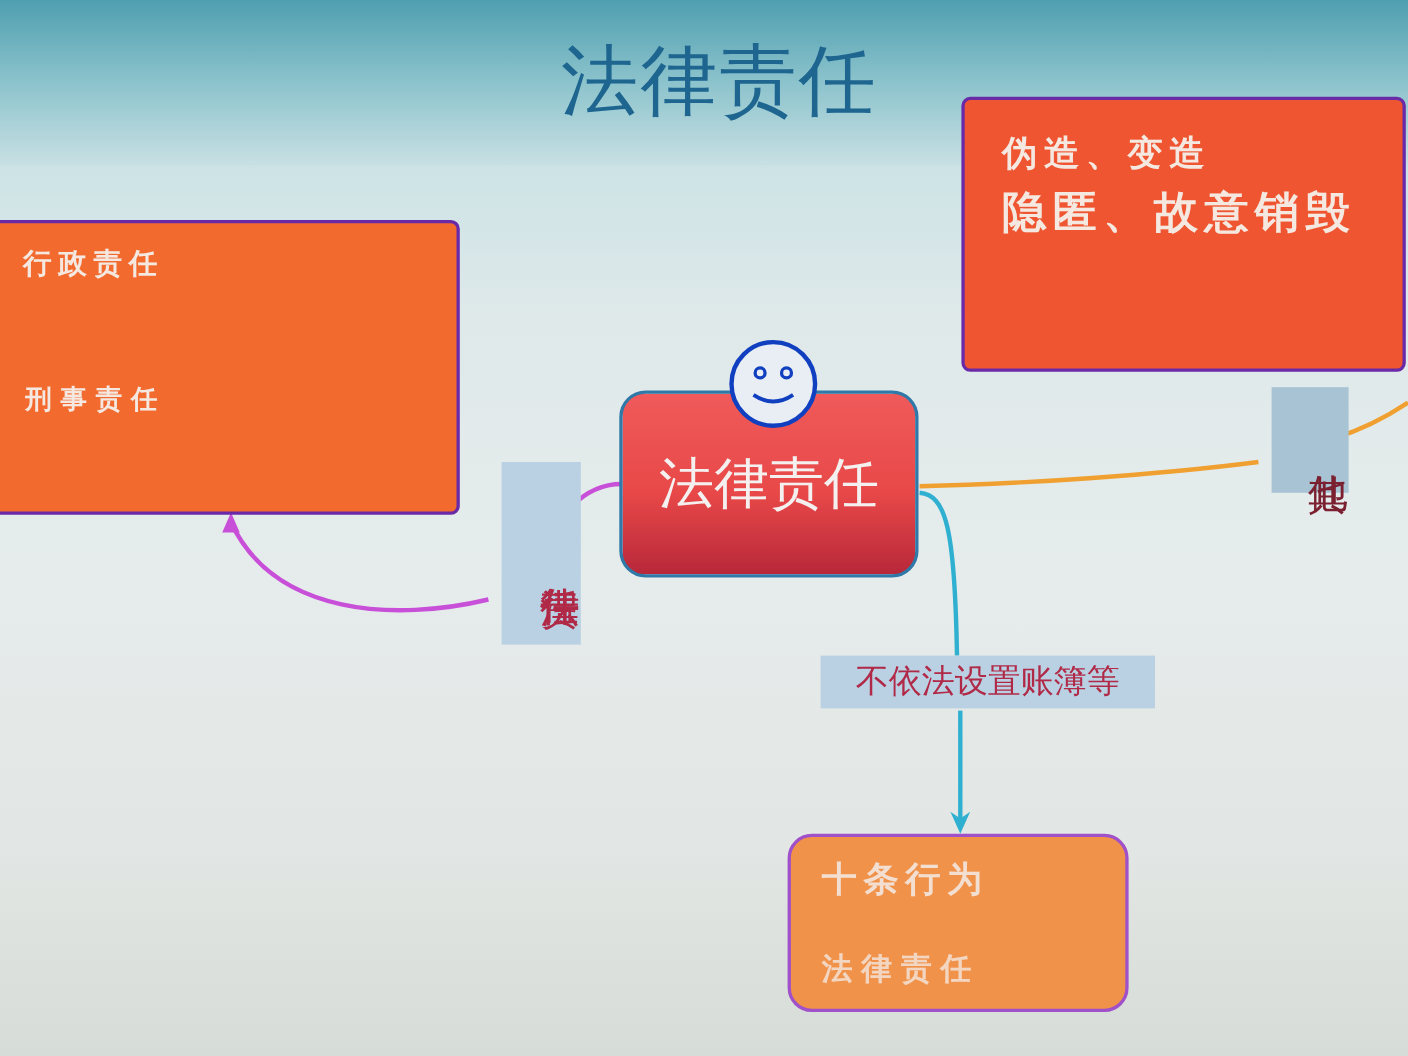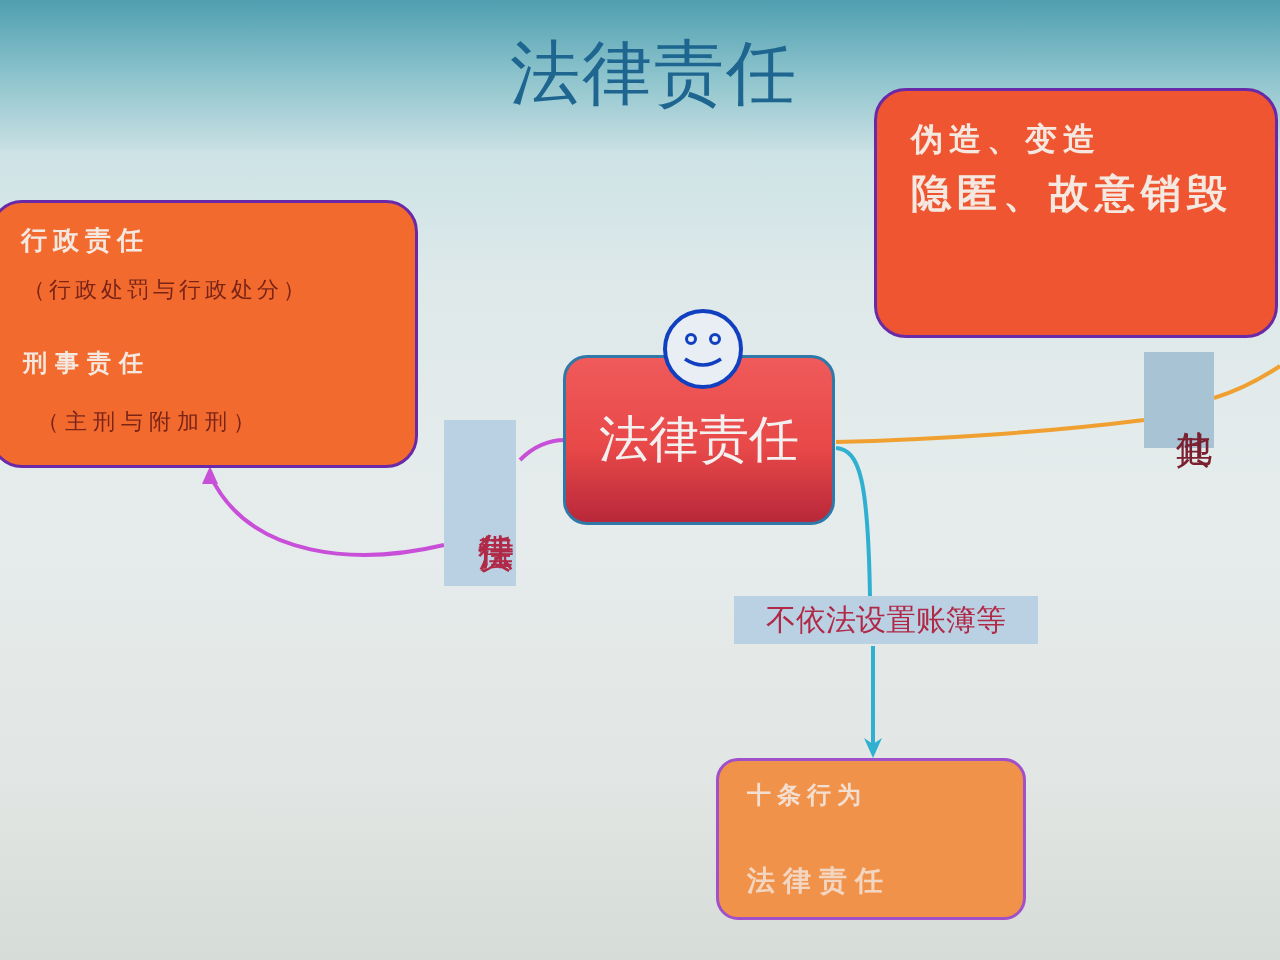--- a/index.html
+++ b/index.html
@@ -17,7 +17,7 @@
     letter-spacing:2px; white-space:nowrap; line-height:1;
   }
   .box {
-    position:absolute; border:3px solid #6a2aa8; border-radius:32px; box-sizing:border-box;
+    position:absolute; border:3px solid #6a2aa8; border-radius:8px; box-sizing:border-box;
   }
   .box-left { left:-10px; top:200px; width:428px; height:268px; background:#f36a2e; }
   .box-right { left:874px; top:88px; width:404px; height:250px; background:#ef5530; }

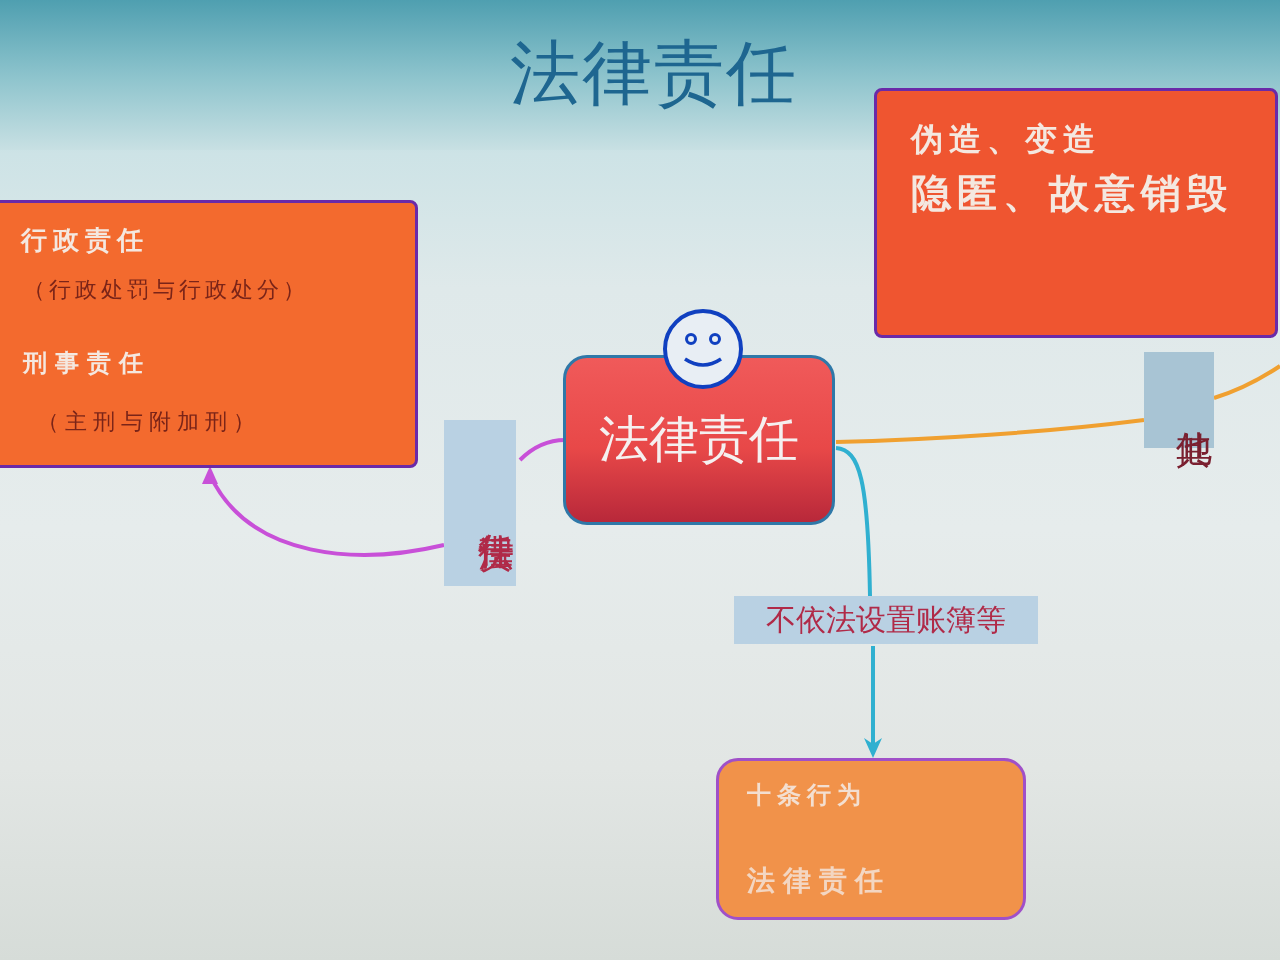--- a/index.html
+++ b/index.html
@@ -81,7 +81,6 @@
 
 <div class="box box-left">
   <div class="hand light" style="left:28px; top:24px; font-size:26px; letter-spacing:6px;">行政责任</div>
-  <div class="hand dark" style="left:30px; top:76px; font-size:22px; letter-spacing:4px;">（行政处罚与行政处分）</div>
   <div class="hand light" style="left:30px; top:148px; font-size:24px; letter-spacing:8px;">刑事责任</div>
   <div class="hand dark" style="left:44px; top:208px; font-size:22px; letter-spacing:6px;">（主刑与附加刑）</div>
 </div>

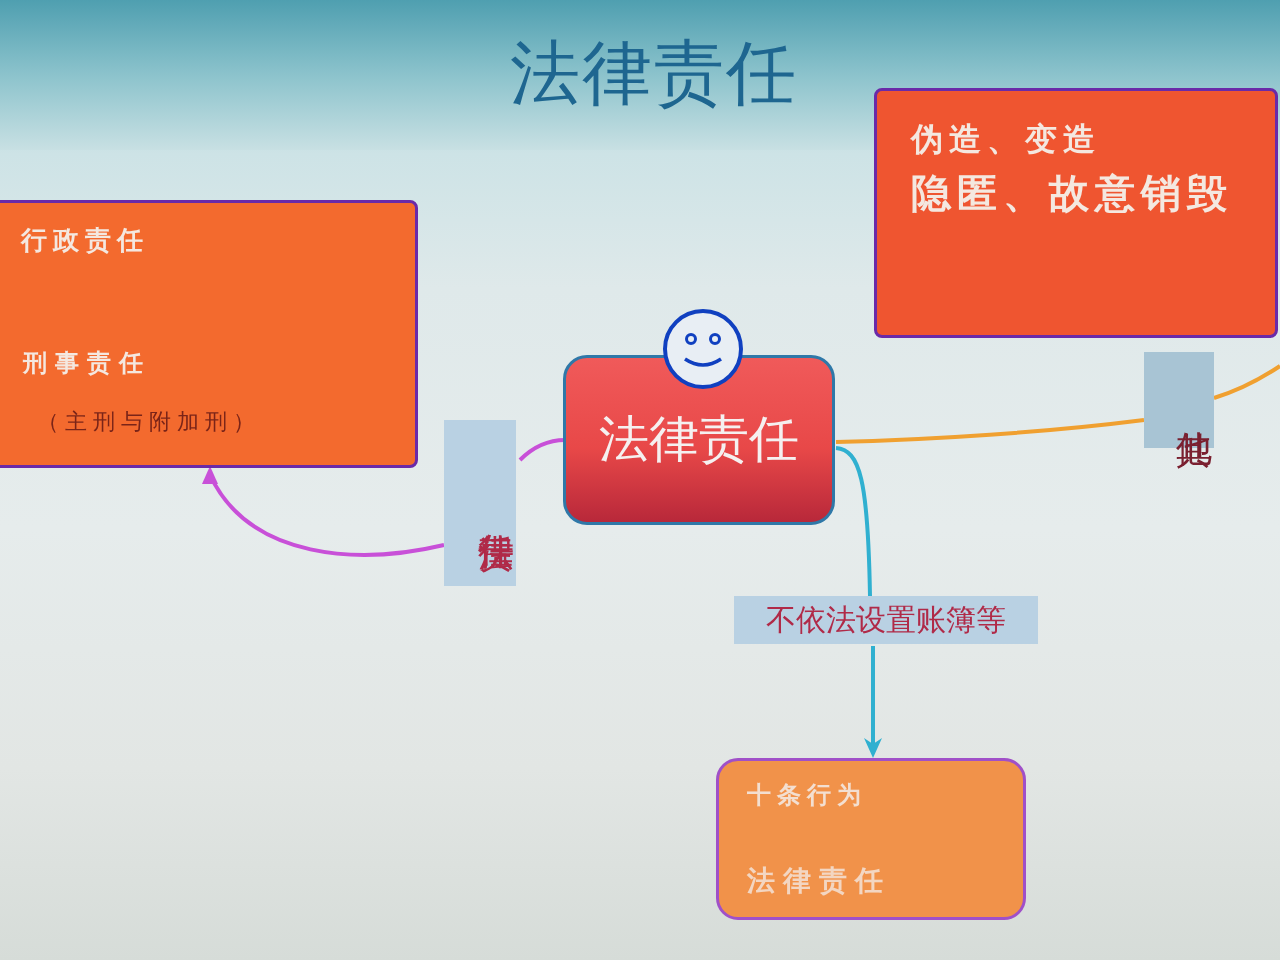--- a/index.html
+++ b/index.html
@@ -82,7 +82,6 @@
 <div class="box box-left">
   <div class="hand light" style="left:28px; top:24px; font-size:26px; letter-spacing:6px;">行政责任</div>
   <div class="hand light" style="left:30px; top:148px; font-size:24px; letter-spacing:8px;">刑事责任</div>
-  <div class="hand dark" style="left:44px; top:208px; font-size:22px; letter-spacing:6px;">（主刑与附加刑）</div>
 </div>
 
 <div class="box box-right">

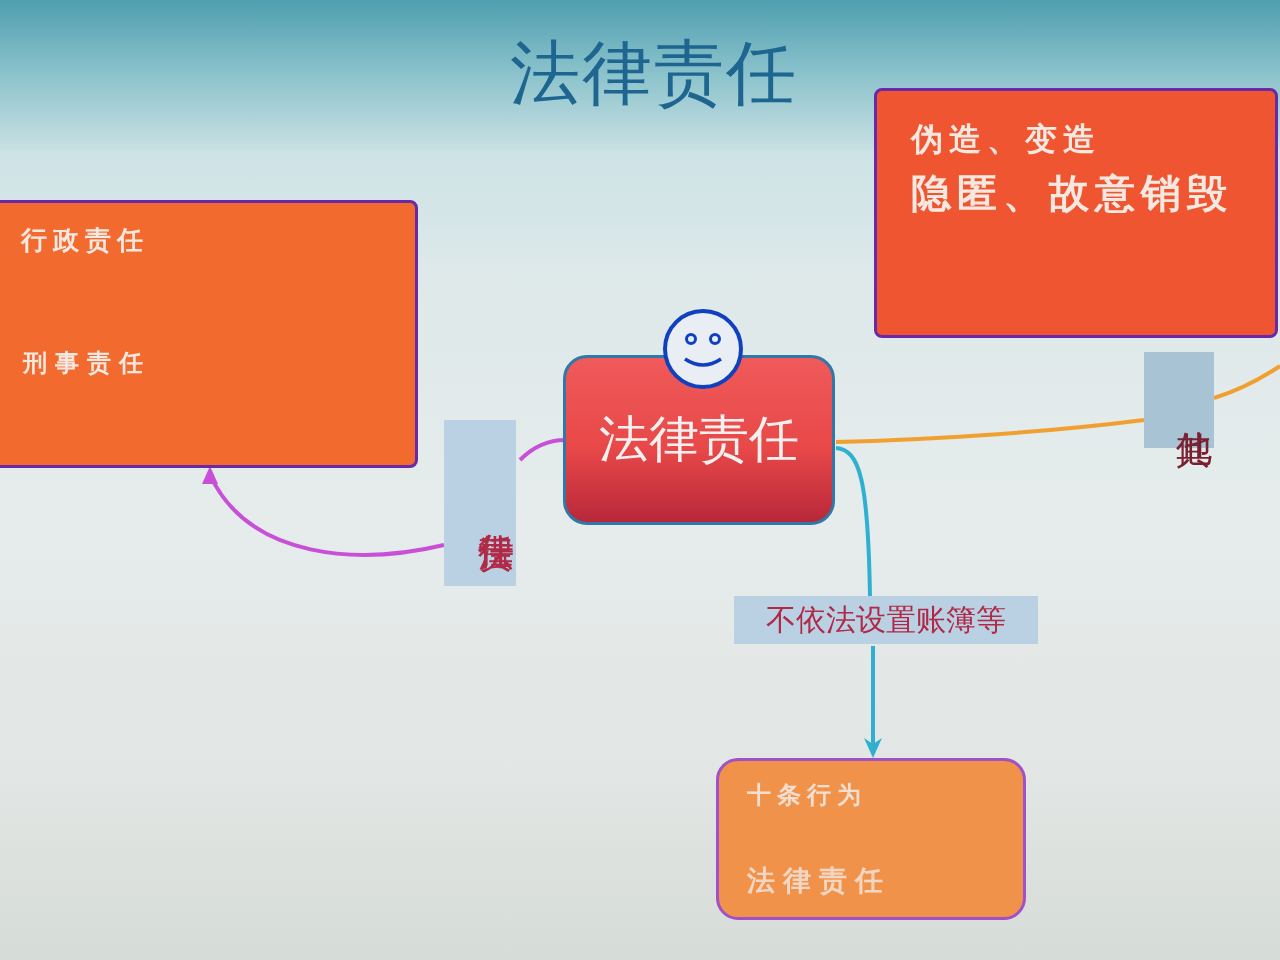--- a/index.html
+++ b/index.html
@@ -42,7 +42,7 @@
     border:4px solid #1040c0; border-radius:50%; box-sizing:border-box; background:#e8eef4;
   }
   .tag {
-    position:absolute; background:#b9d1e3; color:#b02a48;
+    position:absolute; background:#b9d1e3; color:#b02a48;margin-left:12px;
   }
   .tag-vertical {
     left:444px; top:420px; width:72px; height:166px;

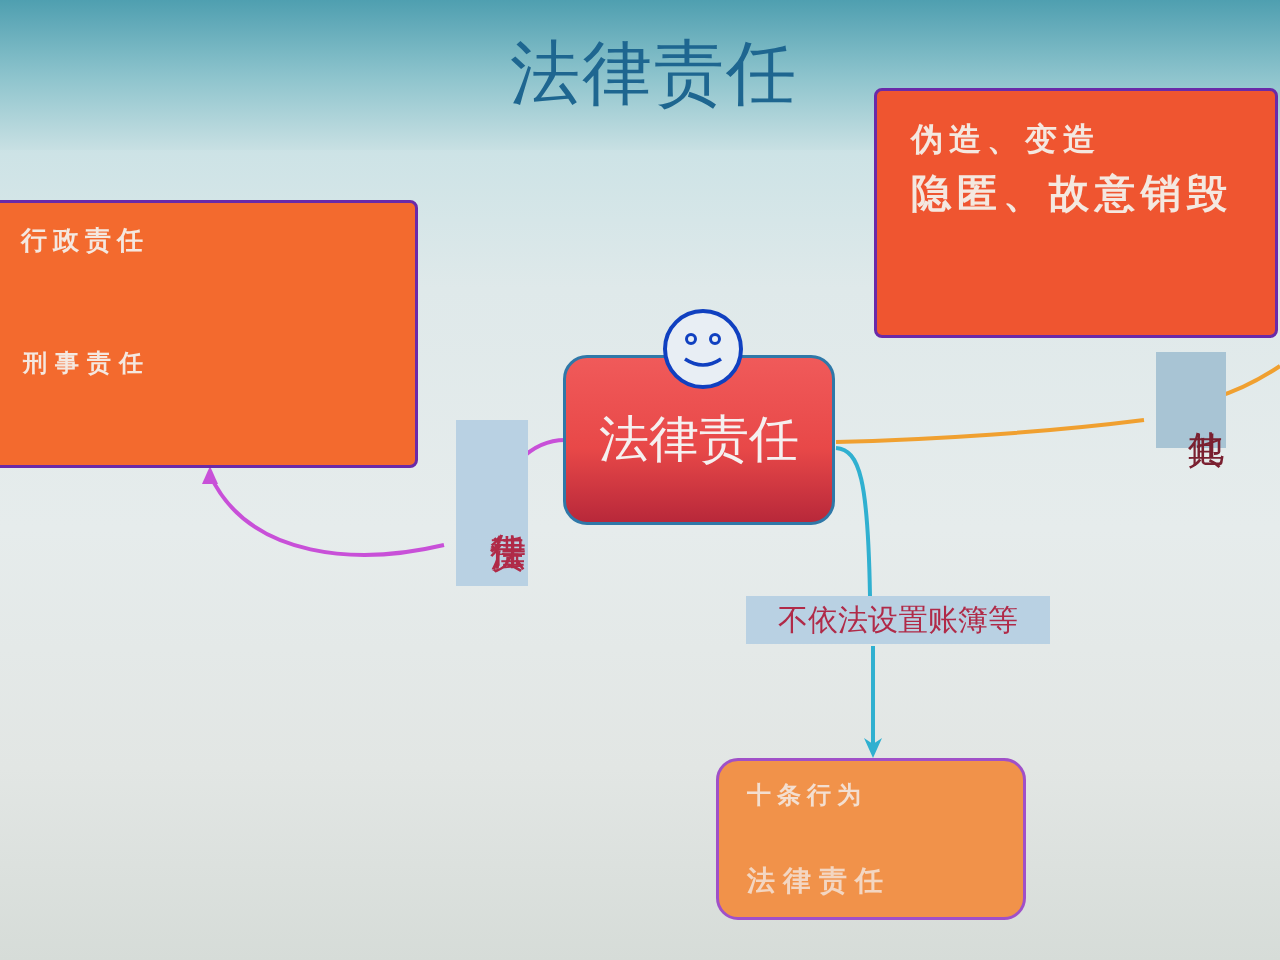--- a/index.html
+++ b/index.html
@@ -90,7 +90,7 @@
 </div>
 
 <div class="box box-bottom">
-  <div class="hand light" style="left:28px; top:22px; font-size:24px; letter-spacing:6px; opacity:0.9;">十条行为</div>
+  <div class="hand light" style="left:28px; top:22px; font-size:32px; letter-spacing:6px; opacity:0.9;">十条行为</div>
   <div class="hand light" style="left:28px; top:106px; font-size:28px; letter-spacing:8px; opacity:0.8;">法律责任</div>
 </div>
 

